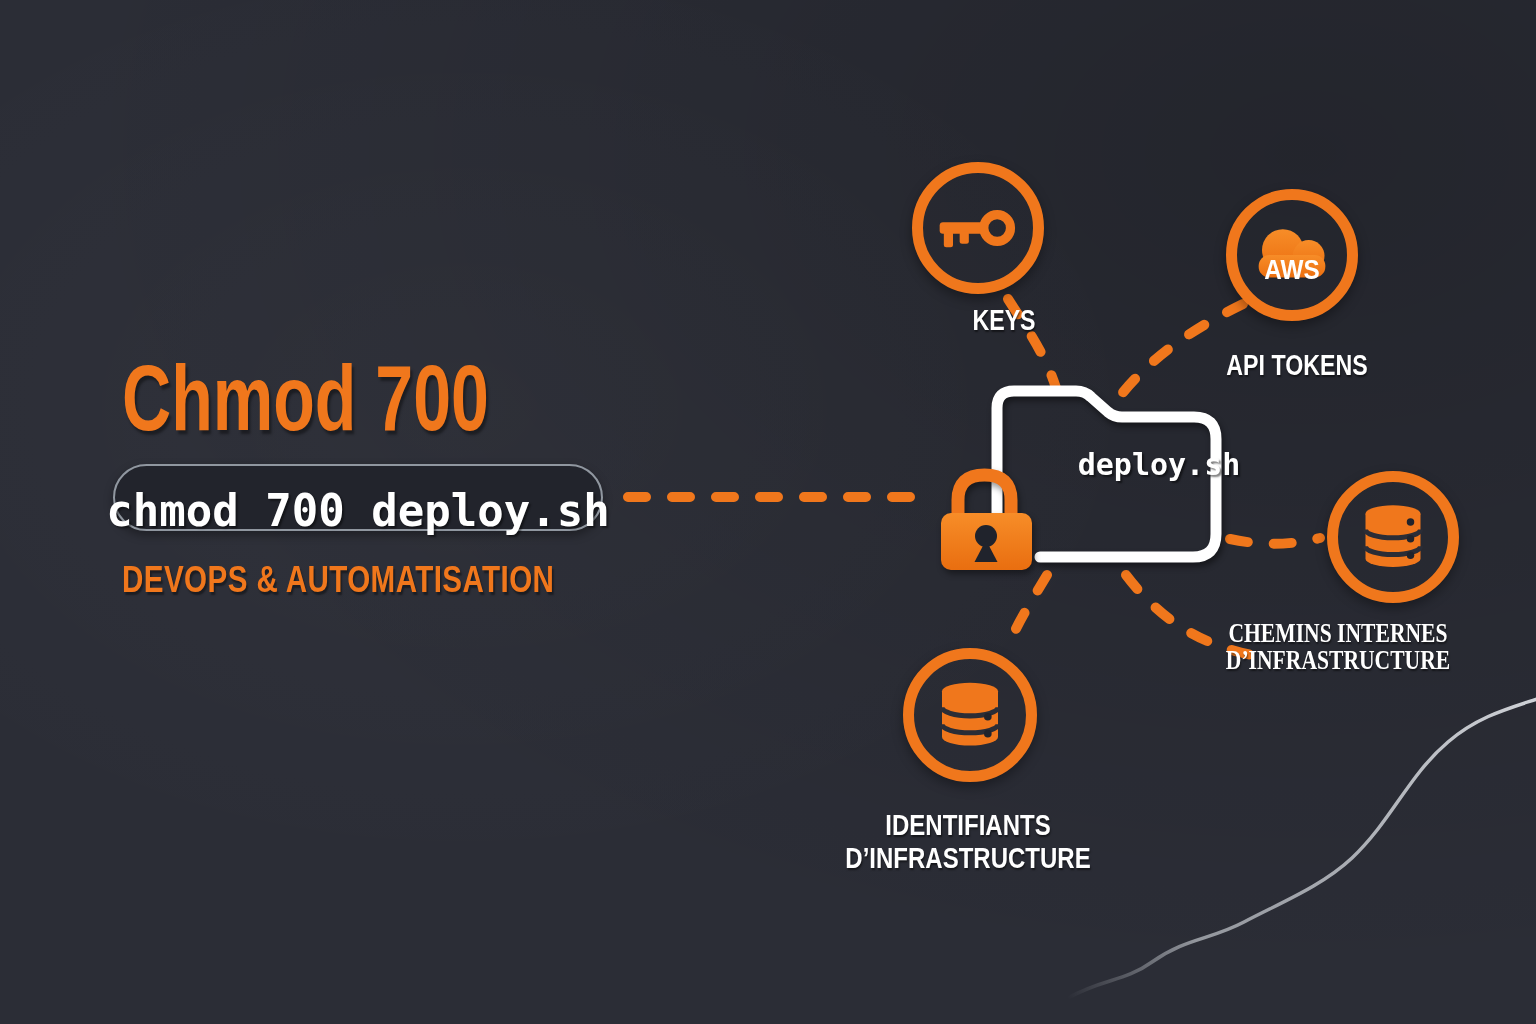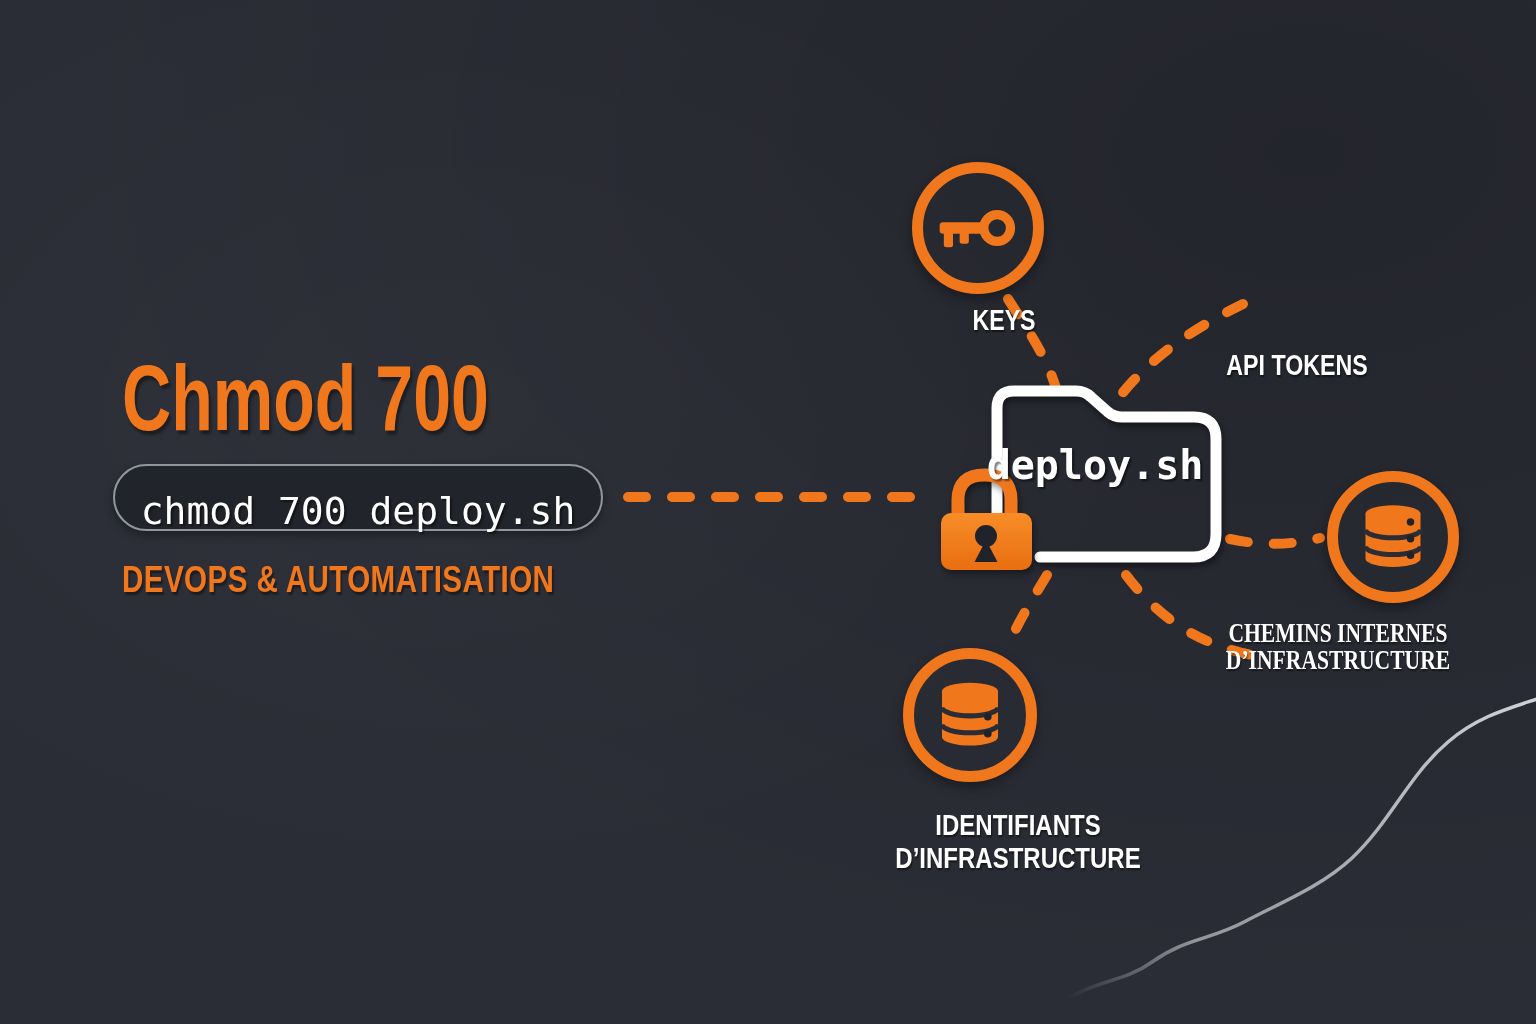--- a/index.html
+++ b/index.html
@@ -146,6 +146,16 @@
     <span class="inner">KEYS</span>
   </div>
 
+  <div class="node-circle" style="left:1226px;top:189px;width:132px;height:132px;">
+    <svg class="node-icon" viewBox="0 0 132 132">
+      <g fill="url(#cloudGrad)">
+        <circle cx="55" cy="60" r="25"></circle>
+        <circle cx="86" cy="67" r="19"></circle>
+        <rect x="26" y="66" width="80" height="27" rx="13"></rect>
+      </g>
+    </svg>
+    <span class="cloud-word">AWS</span>
+  </div>
   <div class="node-label lbl-api" style="left:1297px;top:351px;">
     <span class="inner">API TOKENS</span>
   </div>

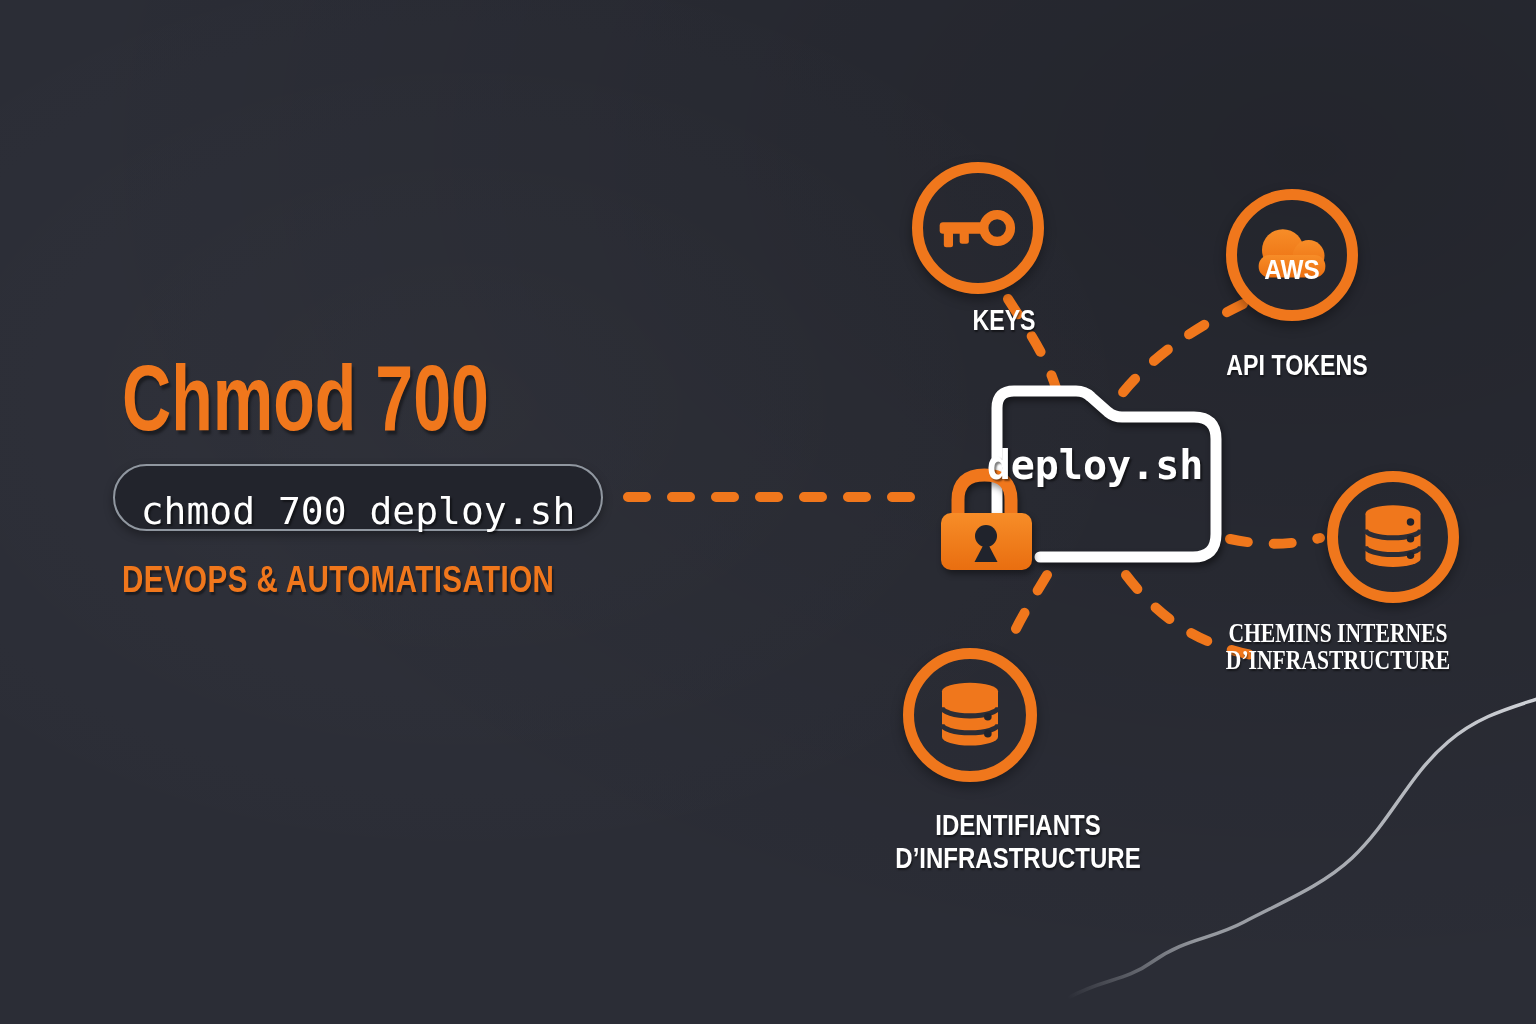--- a/index.html
+++ b/index.html
@@ -72,10 +72,10 @@
 
   
   .folder-name{
-    left:1095px;top:449px;
+    left:1159px;top:449px;
     transform:translateX(-50%);
     font-family:"DejaVu Sans Mono","Liberation Mono",monospace;
-    font-weight:bold;font-size:40px;line-height:32px;color:#ffffff;
+    font-weight:bold;font-size:30px;line-height:32px;color:#ffffff;
     white-space:nowrap;text-shadow:2px 2px 2px rgba(0,0,0,0.5);
   }
 </style>

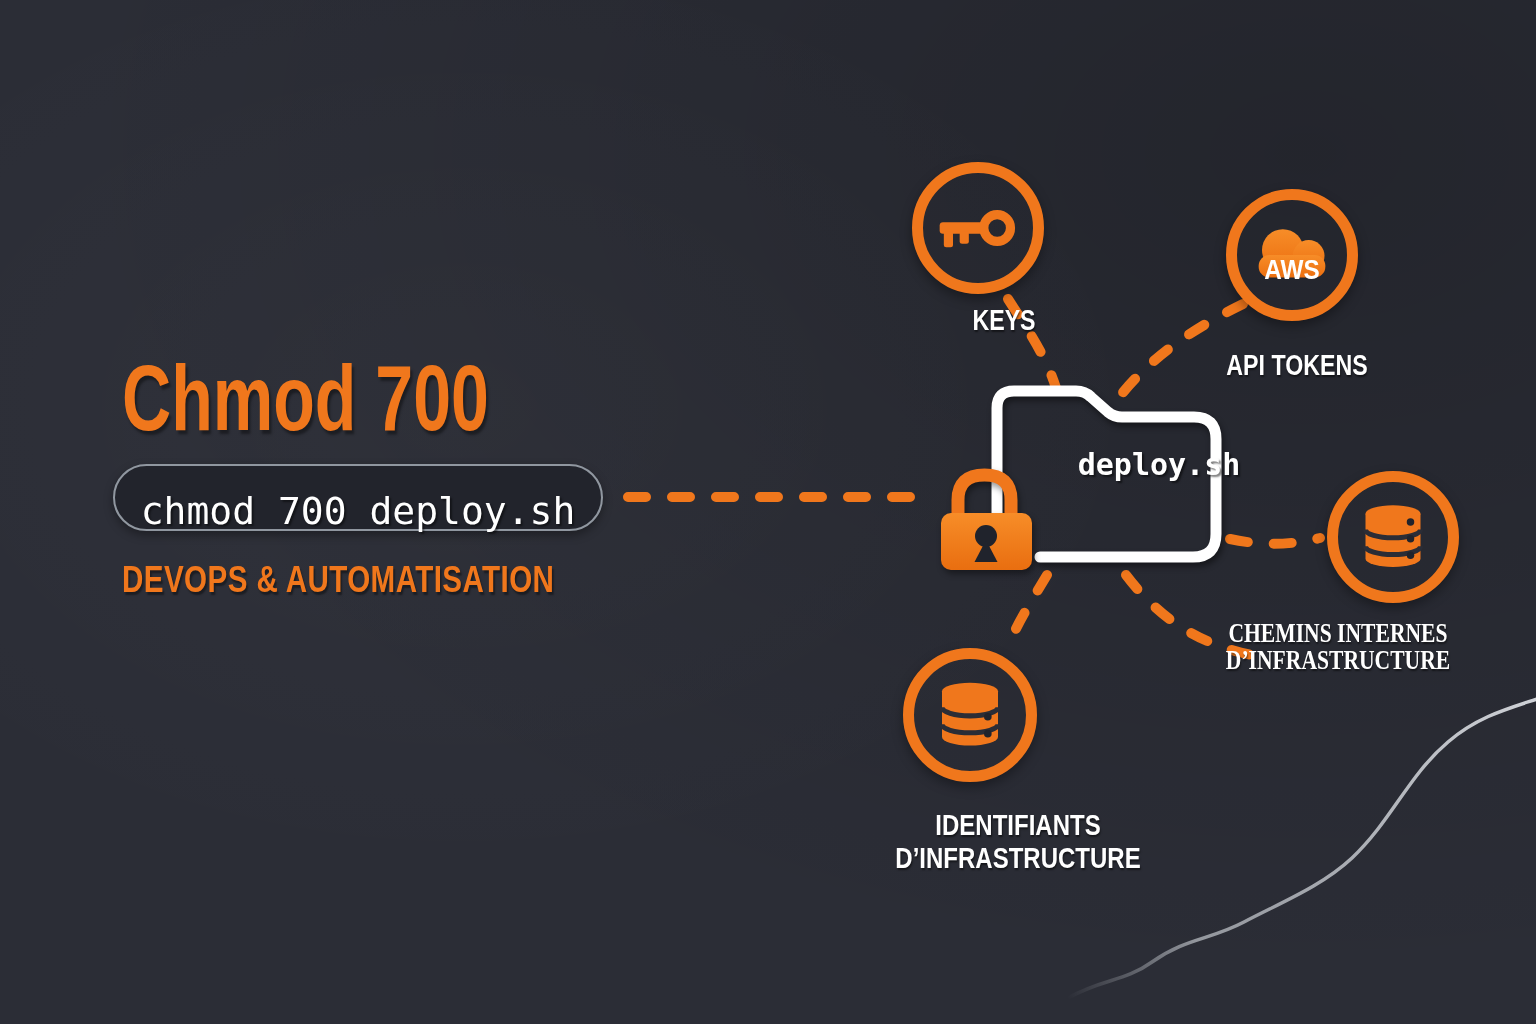--- a/index.html
+++ b/index.html
@@ -35,7 +35,7 @@
   }
   .cmd-text{
     font-family:"DejaVu Sans Mono","Liberation Mono",monospace;
-    font-weight:normal;font-size:38px;color:#ffffff;
+    font-weight:bold;font-size:44px;color:#ffffff;
     white-space:nowrap;text-shadow:2px 2px 2px rgba(0,0,0,0.45);margin-top:26px;
   }
   .tagline{

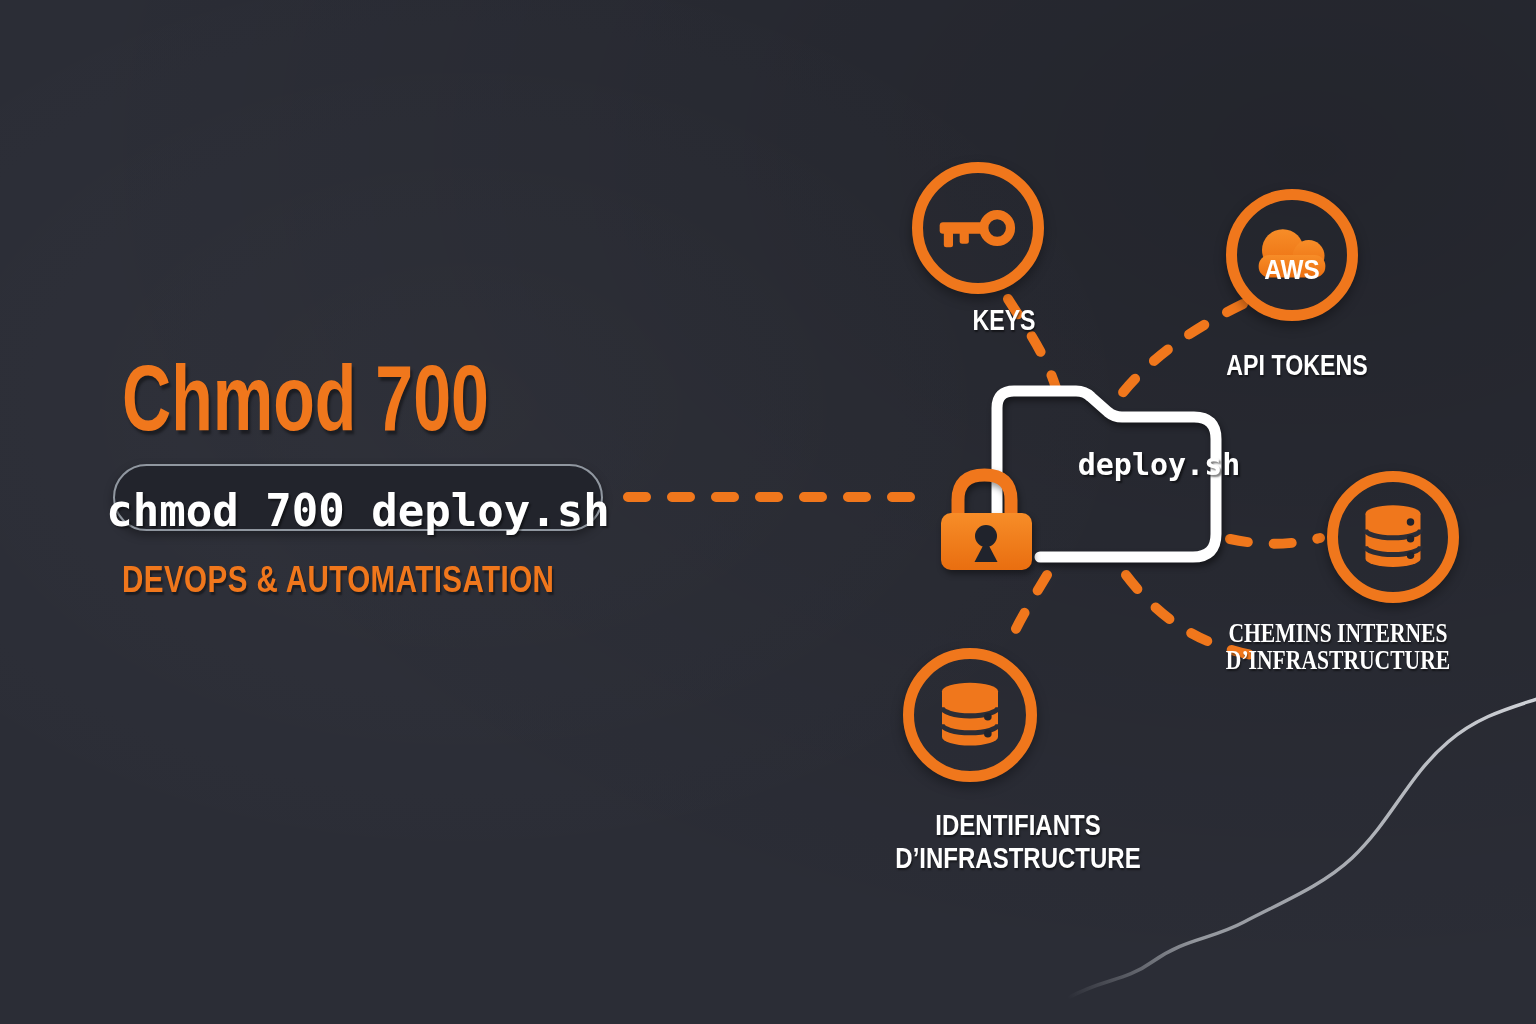--- a/index.html
+++ b/index.html
@@ -186,7 +186,7 @@
       <circle cx="87" cy="88" r="4.5" fill="#20232c"></circle>
     </svg>
   </div>
-  <div class="node-label lbl-creds" style="left:1018px;top:808px;">
+  <div class="node-label lbl-creds" style="left:968px;top:808px;">
     <span class="inner">IDENTIFIANTS</span>
     <span class="inner">D’INFRASTRUCTURE</span>
   </div>

